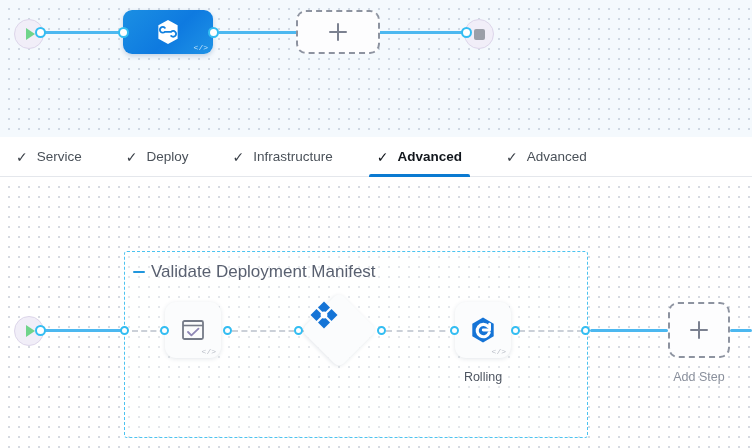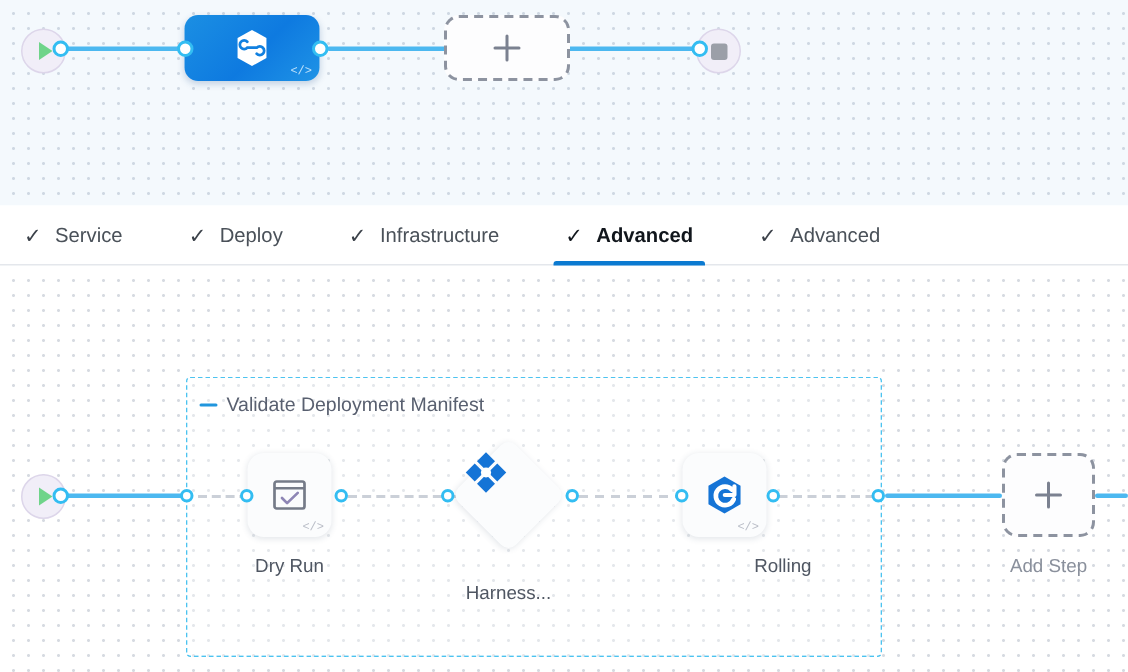--- a/index.html
+++ b/index.html
@@ -129,7 +129,7 @@
   }
   .group-header{
     position:absolute;display:flex;align-items:center;gap:6px;
-    font-size:13px;color:#596070;white-space:nowrap;z-index:7;
+    font-size:17px;color:#596070;white-space:nowrap;z-index:7;
   }
   .minus-icon{
     display:inline-block;width:12px;height:2px;background:#2196dd;border-radius:1px;

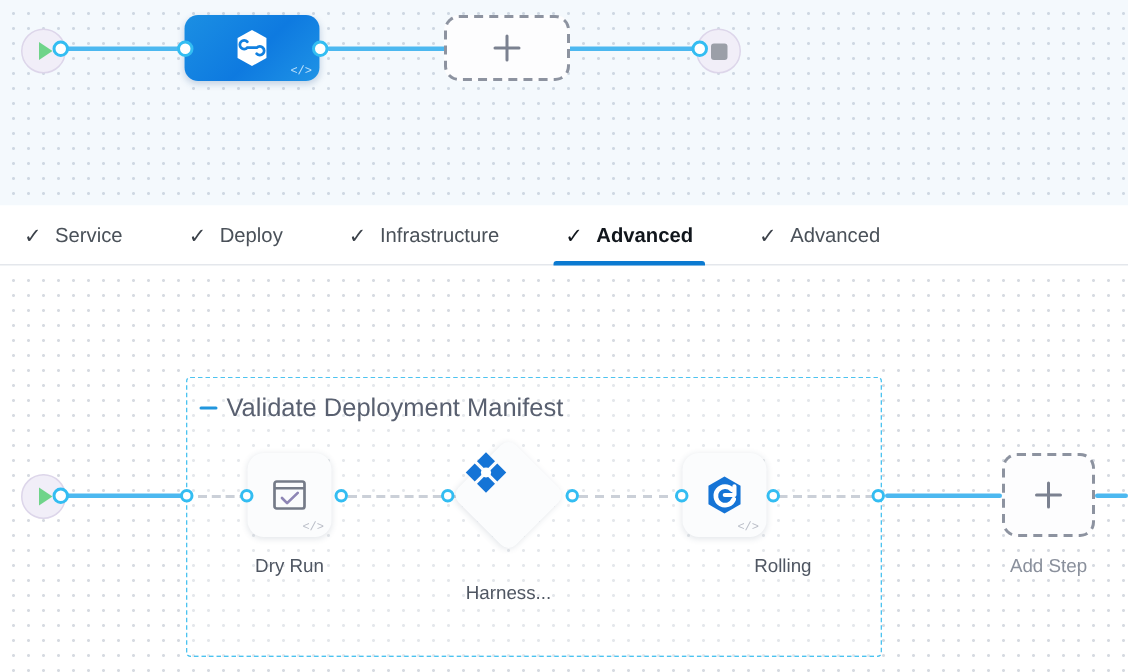--- a/index.html
+++ b/index.html
@@ -253,7 +253,6 @@
       </svg>
       <span class="code-badge dark">&lt;/&gt;</span>
     </div>
-    <div class="node-label" style="left:135px;top:192px;width:116px;">Dry Run</div>
 
     <div class="diamond-node" style="left:312px;top:125px;"></div>
     <svg class="diamond-ic" style="left:339px;top:152px;margin-left:-15px;margin-top:-15px;" width="30" height="30" viewBox="0 0 30 30">

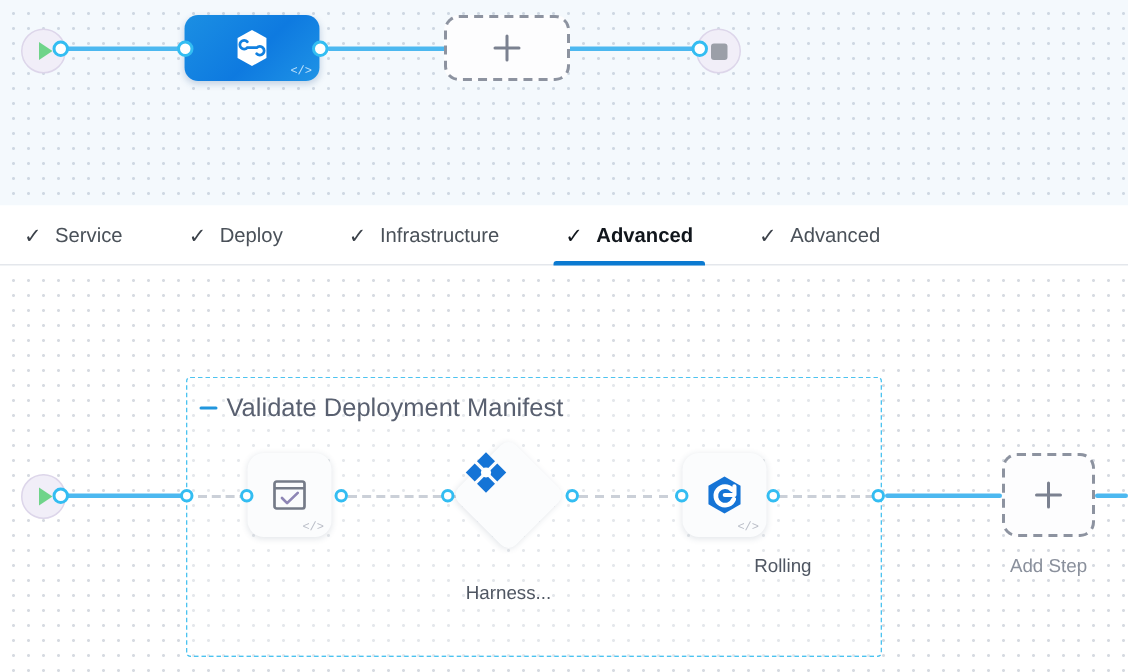--- a/index.html
+++ b/index.html
@@ -274,7 +274,7 @@
       </svg>
       <span class="code-badge dark">&lt;/&gt;</span>
     </div>
-    <div class="node-label" style="left:425px;top:192px;width:116px;text-align:right;">Rolling</div>
+    <div class="node-label" style="left:425px;top:192px;width:116px;">Rolling</div>
 
     <div class="add-node" style="left:668px;top:124px;width:62px;height:56px;">
       <div class="plus"></div>

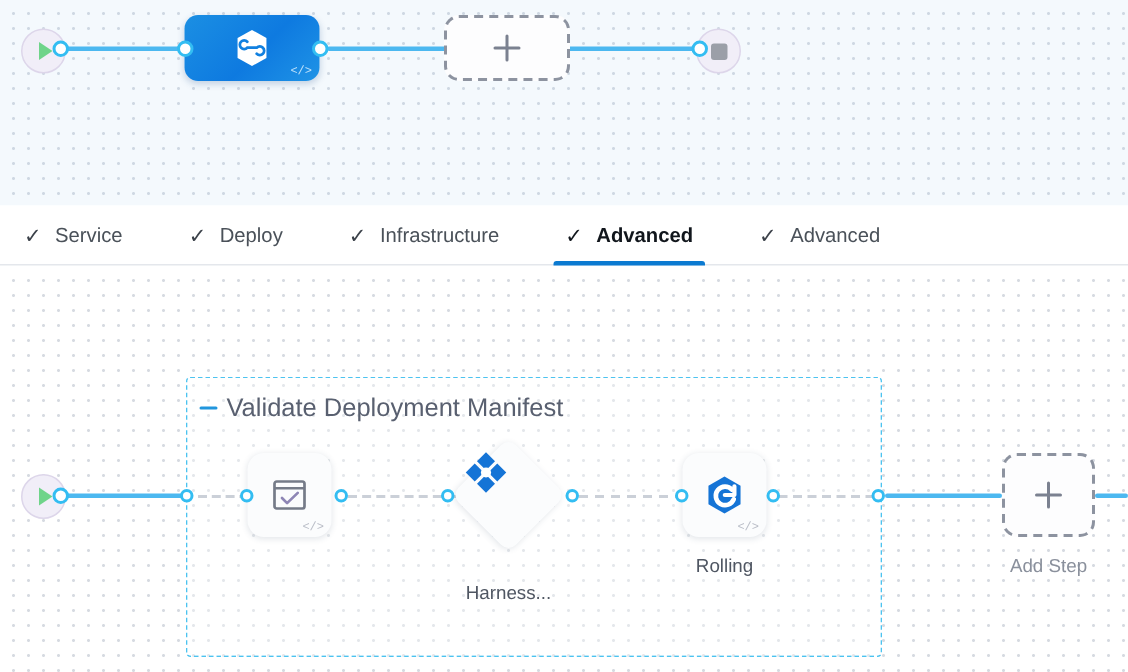--- a/index.html
+++ b/index.html
@@ -264,7 +264,6 @@
       </g>
       <circle cx="15" cy="15" r="3.4" fill="#ffffff"></circle>
     </svg>
-    <div class="node-label" style="left:281px;top:210px;width:116px;">Harness...</div>
 
     <div class="step-node" style="left:455px;top:124px;">
       <svg class="ic" width="28" height="28" viewBox="0 0 28 28">

